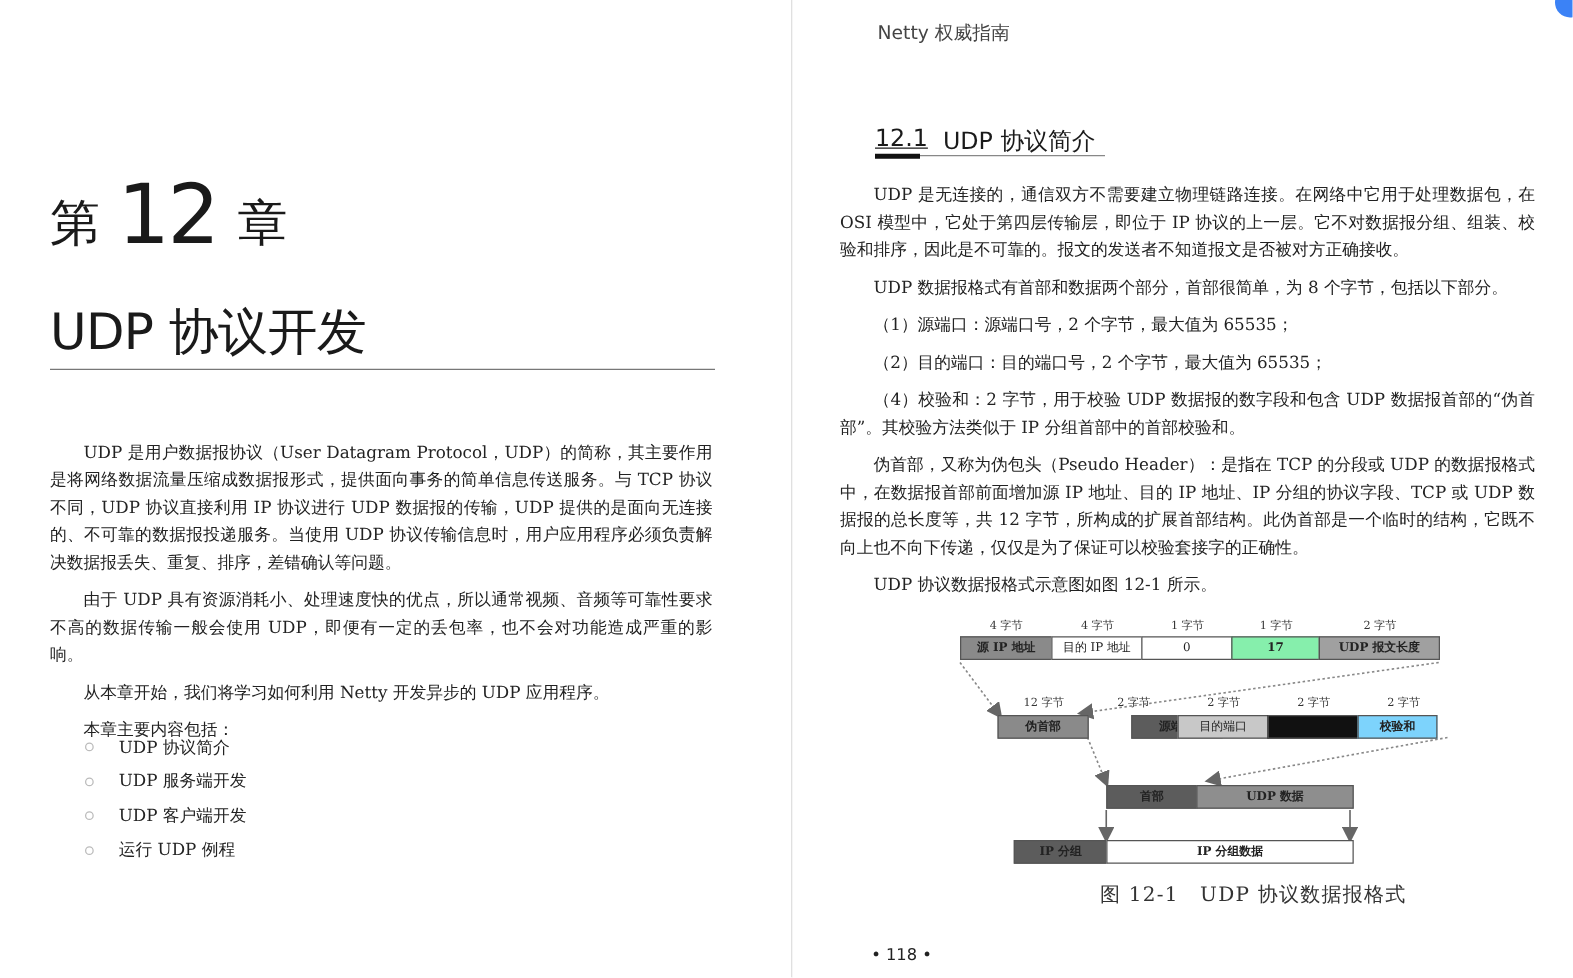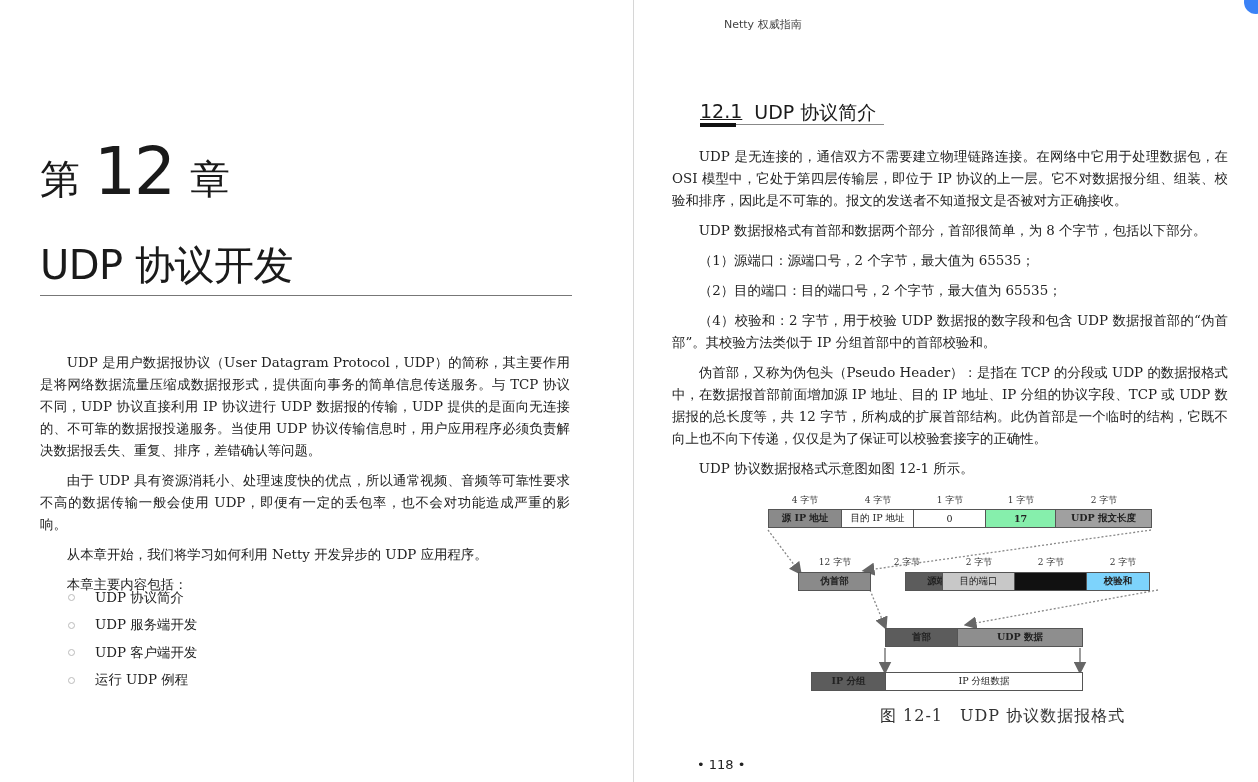--- a/index.html
+++ b/index.html
@@ -28,7 +28,7 @@
   .toc-list .bullet { width: 7px; height: 7px; border: 1px solid #bbb; border-radius: 50%; margin-right: 20px; display: inline-block; }
 
   
-  .running-head { position: absolute; left: 724px; top: 17px; font-family: "DejaVu Sans", sans-serif; font-size: 11px; color: #444; }
+  .running-head { position: absolute; left: 702px; top: 17px; font-family: "DejaVu Sans", sans-serif; font-size: 15px; color: #444; }
   .section-title { position: absolute; left: 700px; top: 100px; font-family: "DejaVu Sans", sans-serif; font-size: 19px; color: #1a1a1a; display: flex; }
   .section-title .sec-num { margin-right: 12px; text-decoration: underline; }
   .section-rule { position: absolute; left: 700px; top: 124px; width: 184px; height: 1px; background: #888; }

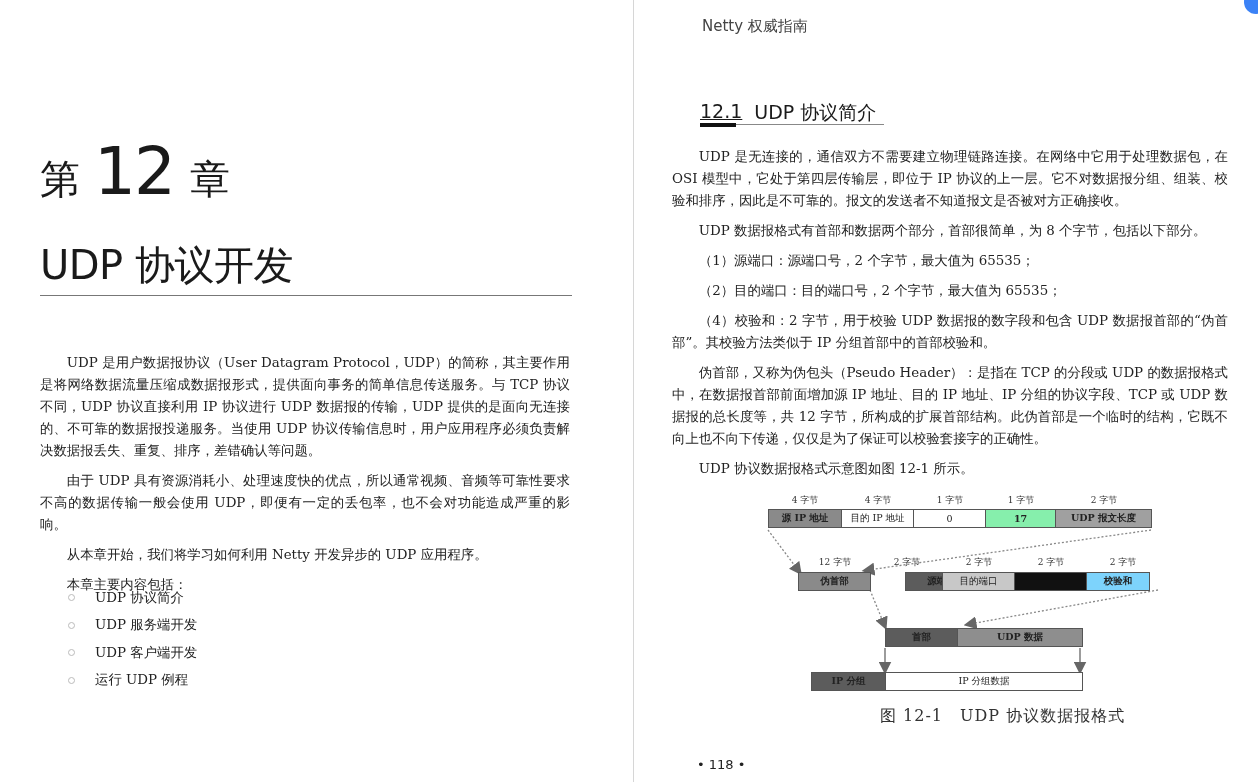--- a/index.html
+++ b/index.html
@@ -157,7 +157,7 @@
   <div class="box" style="left:197px;top:140px;width:126px;background:#8e8e8e;">UDP 数据</div>
 
   <div class="box" style="left:51px;top:184px;width:75px;background:#5c5c5c;">IP 分组</div>
-  <div class="box" style="left:125px;top:184px;width:198px;background:#fff;font-weight:normal;">IP 分组数据</div>
+  <div class="box" style="left:125px;top:184px;width:198px;background:#fff;font-weight:bold;">IP 分组数据</div>
 </div>
 
 <div class="caption">图 12-1　UDP 协议数据报格式</div>

